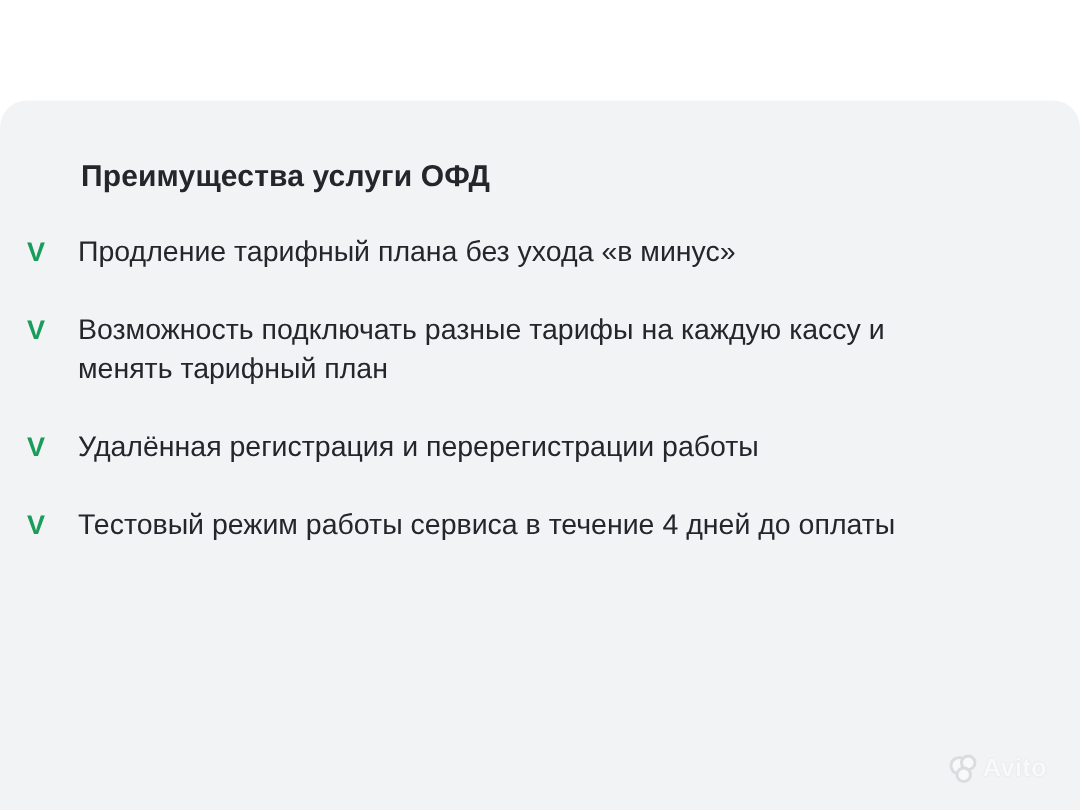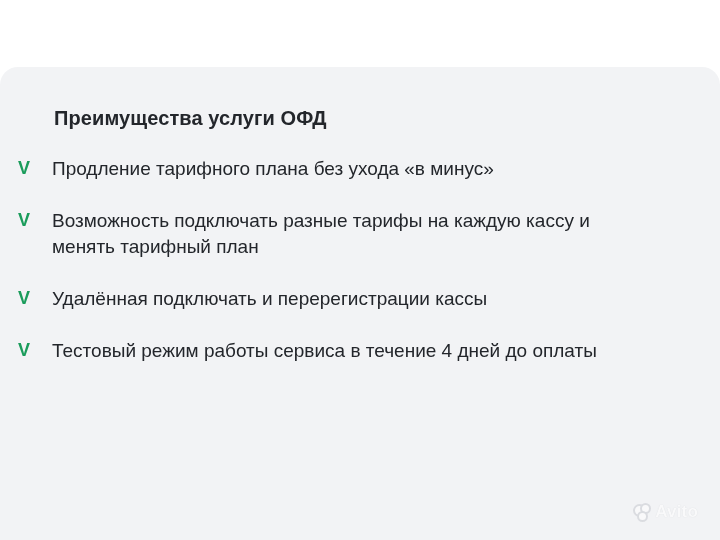--- a/index.html
+++ b/index.html
@@ -117,7 +117,7 @@
 
         <li class="list-item">
           <span class="check">V</span>
-          <span class="item-text">Продление тарифного плана без ухода «в минус»</span>
+          <span class="item-text">Продление тарифный плана без ухода «в минус»</span>
         </li>
 
         <li class="list-item">

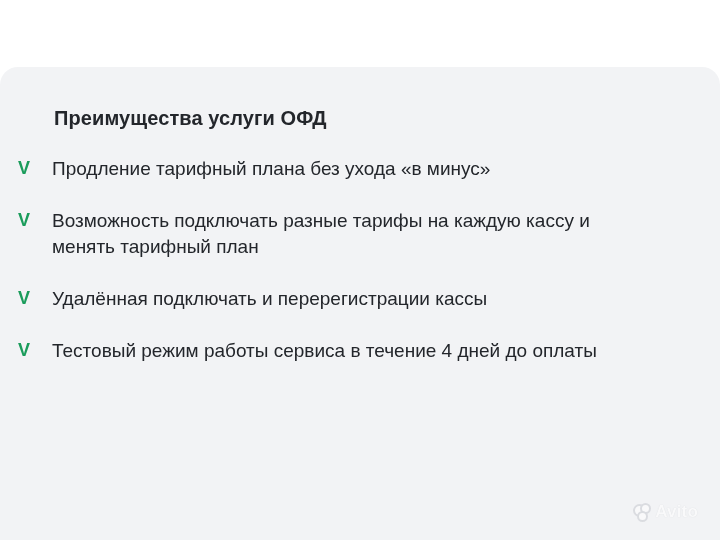--- a/index.html
+++ b/index.html
@@ -127,7 +127,7 @@
 
         <li class="list-item">
           <span class="check">V</span>
-          <span class="item-text">Удалённая подключать и перерегистрации кассы</span>
+          <span class="item-text">Удалённая регистрация и перерегистрации работы</span>
         </li>
 
         <li class="list-item">

